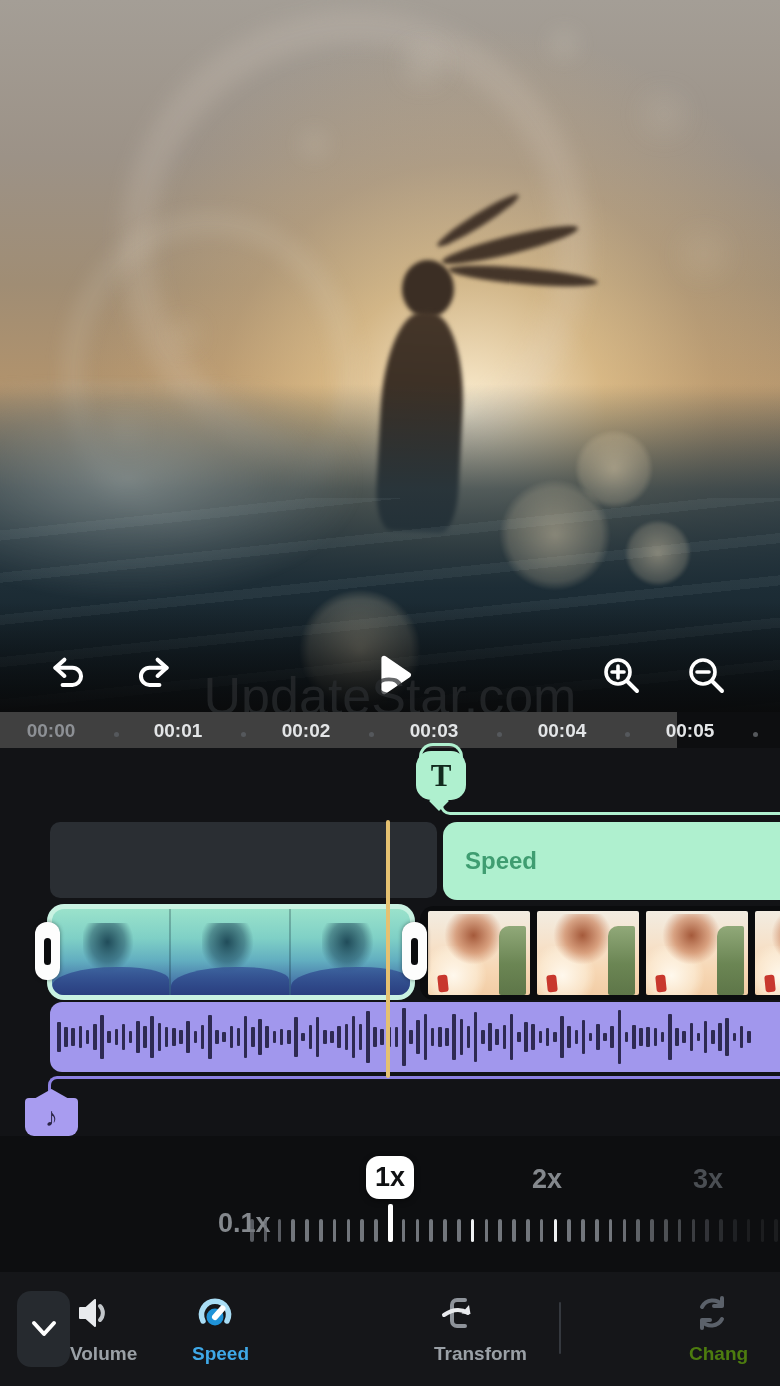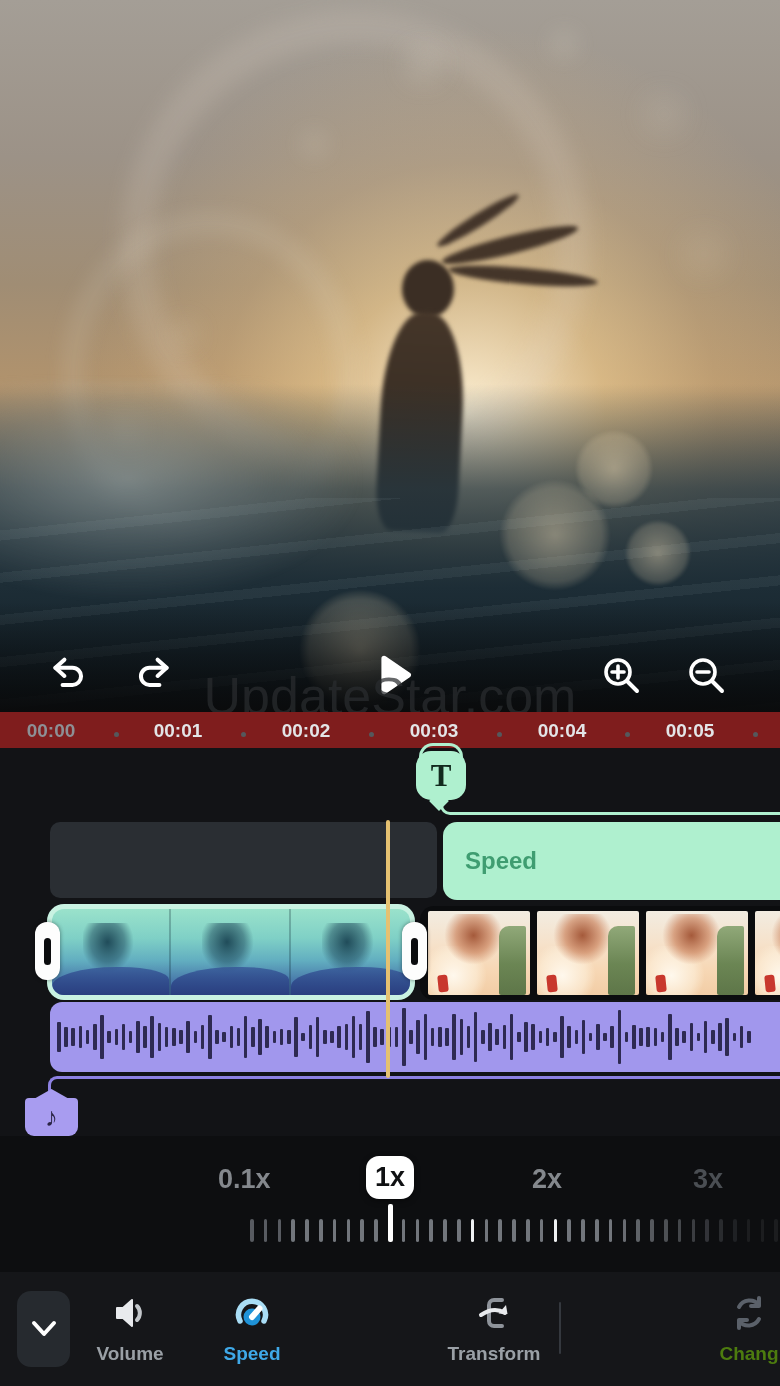--- a/index.html
+++ b/index.html
@@ -53,7 +53,7 @@
     font-size:52px; color:rgba(42,45,47,0.72); letter-spacing:0; font-weight:400; pointer-events:none; }
 
   
-  .ruler { position:absolute; left:0; top:712px; width:780px; height:36px; background:#7f1d1d; }
+  .ruler { position:absolute; left:0; top:712px; width:677px; height:36px; background:#404040; }
   .ruler .time { position:absolute; top:8px; width:84px; text-align:center; font-size:19px; font-weight:700; color:#e3e5e7; }
   .ruler .time.first { color:#8d9095; }
   .ruler .dot { position:absolute; top:20px; width:5px; height:5px; border-radius:50%; background:#55585c; }

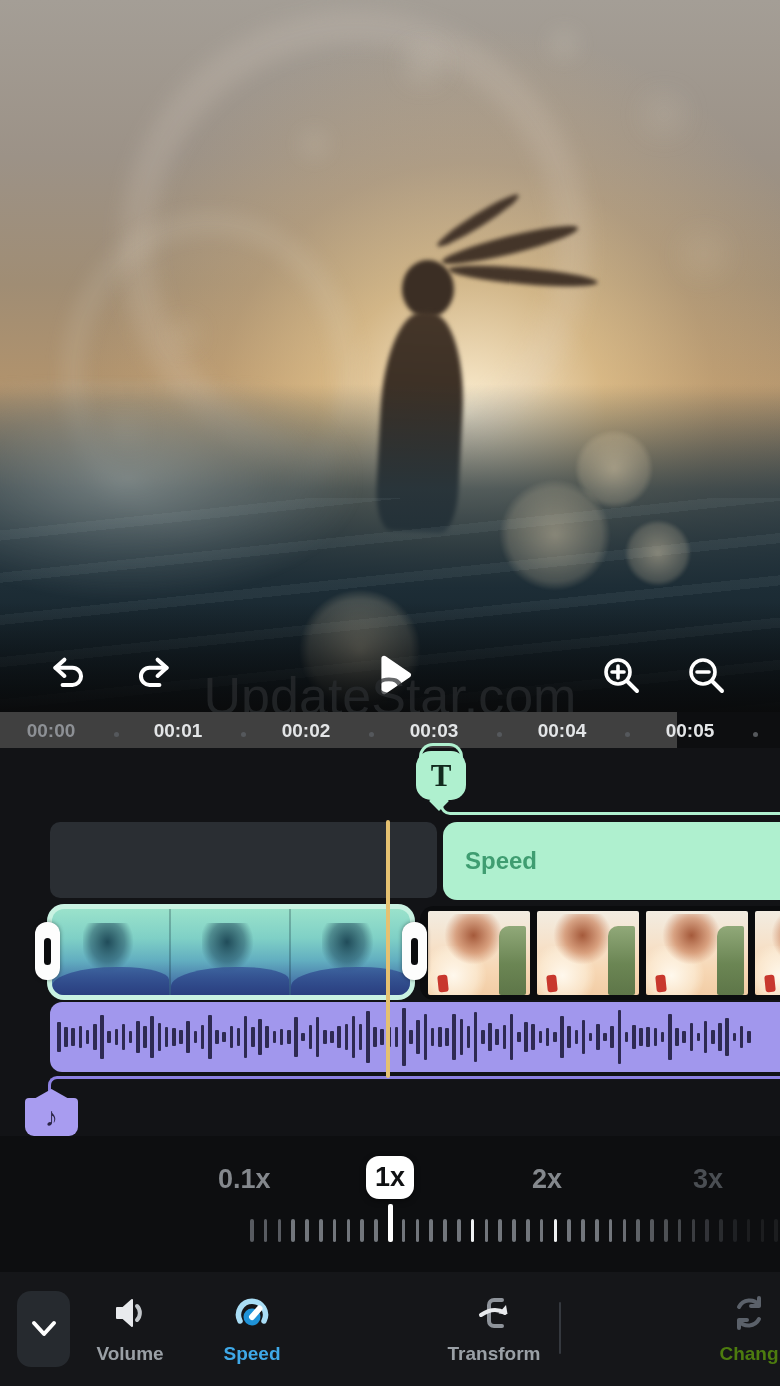--- a/index.html
+++ b/index.html
@@ -123,7 +123,7 @@
   
   .speed-panel { position:absolute; left:0; top:1136px; width:780px; height:136px; background:#0d0e10; }
   .sp-label { position:absolute; top:28px; font-size:27px; font-weight:700; color:#84888d; cursor:pointer; }
-  .sp-01 { left:218px; } .sp-2 { left:532px; } .sp-3 { left:693px; color:#4a4e53; }
+  .sp-01 { left:218px;margin-top:44px; } .sp-2 { left:532px; } .sp-3 { left:693px; color:#4a4e53; }
   .sp-pill { position:absolute; left:366px; top:20px; width:48px; height:43px; background:#ffffff;
     border-radius:13px; display:flex; align-items:center; justify-content:center;
     font-size:27px; font-weight:700; color:#101113; cursor:pointer; box-shadow:0 2px 6px rgba(0,0,0,.4); }

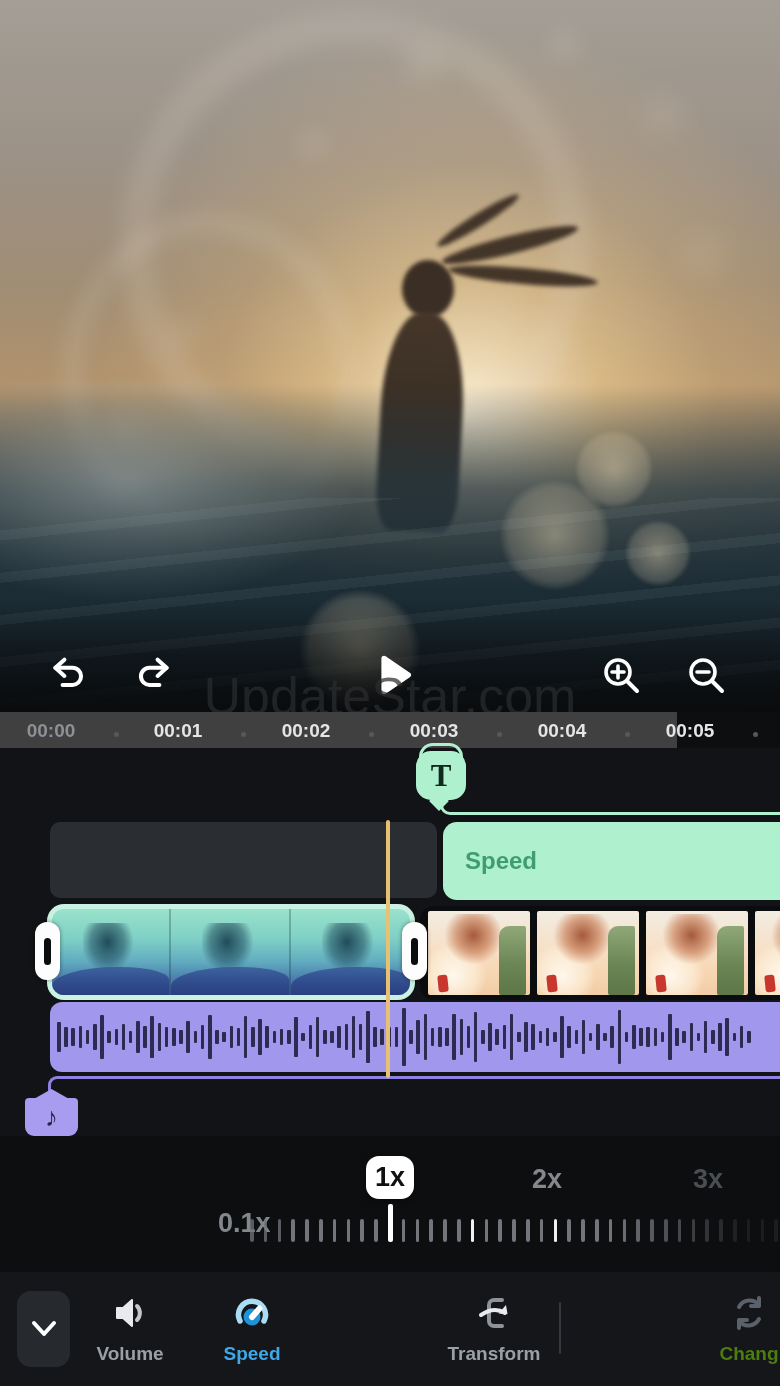--- a/index.html
+++ b/index.html
@@ -136,7 +136,7 @@
   .bottom-bar { position:absolute; left:0; top:1272px; width:780px; height:114px; background:#151619; }
   .collapse-btn { position:absolute; left:17px; top:19px; width:53px; height:76px; background:#262a2f;
     border-radius:14px; display:flex; align-items:center; justify-content:center; cursor:pointer; }
-  .tool { position:absolute; top:18px; width:120px; display:flex; flex-direction:column; align-items:center; gap:7px; cursor:pointer; }
+  .tool { position:absolute; top:18px; width:120px; display:flex; flex-direction:column; gap:7px; cursor:pointer; }
   .tool .lbl { font-size:19px; font-weight:700; color:#9aa0a6; white-space:nowrap; }
   .tool.active .lbl { color:#3fa9e8; }
   .tool.dim .lbl { color:#4d7c0f; }

